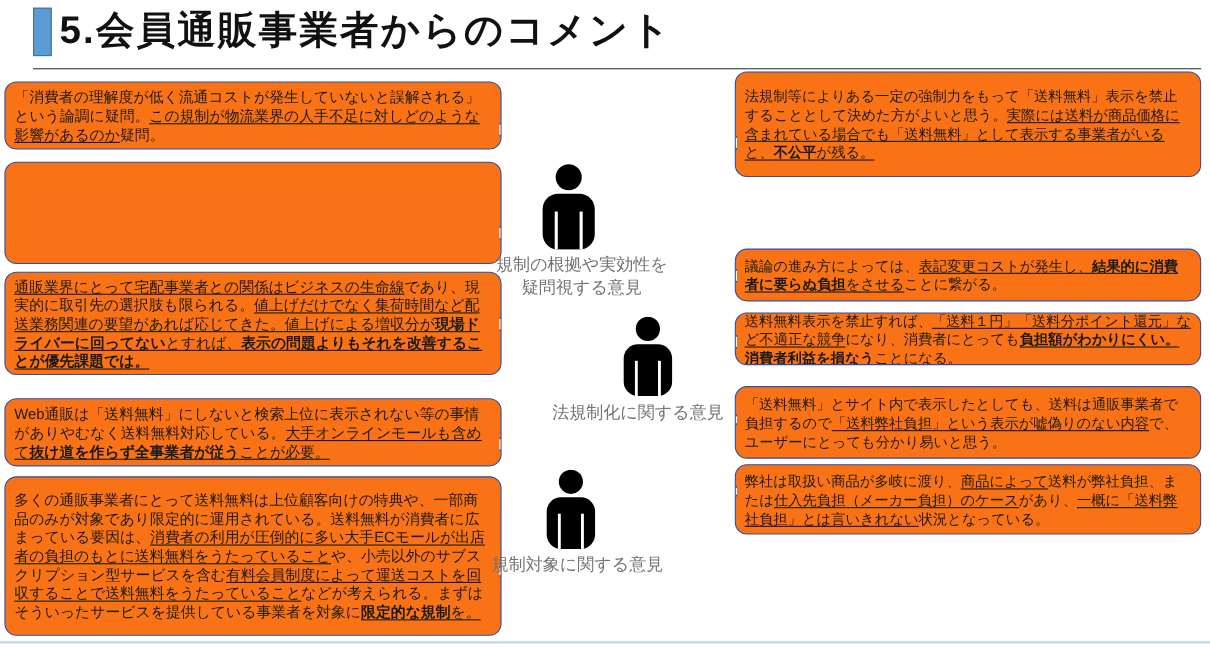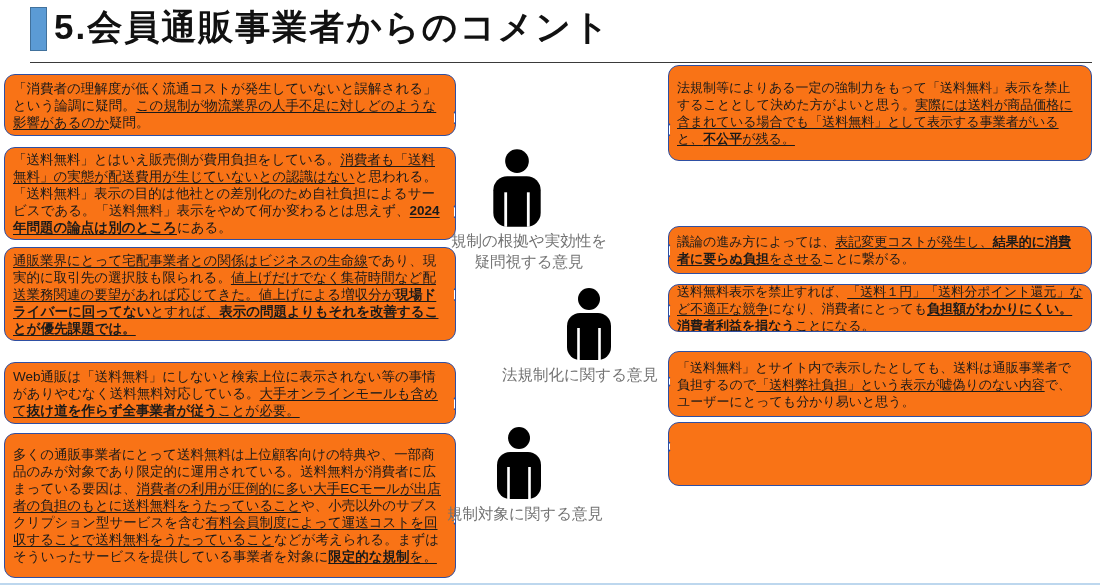--- a/index.html
+++ b/index.html
@@ -62,7 +62,6 @@
       </svg>
   </div>
   <div class="bubble bL bL2">
-    <div class="txt"><span>「送料無料」とはいえ販売側が費用負担をしている。</span><span class="u">消費者も「送料無料」の実態が配送費用が生じていないとの認識はない</span><span>と思われる。「送料無料」表示の目的は他社との差別化のため自社負担によるサービスである。「送料無料」表示をやめて何か変わるとは思えず、</span><span class="b u">2024年問題の論点は別のところ</span><span>にある。</span></div>
     <svg class="tail tail-r" style="top:62%" viewBox="0 0 30 24">
         <path d="M1 2 L29 21 L1 13"></path>
       </svg>

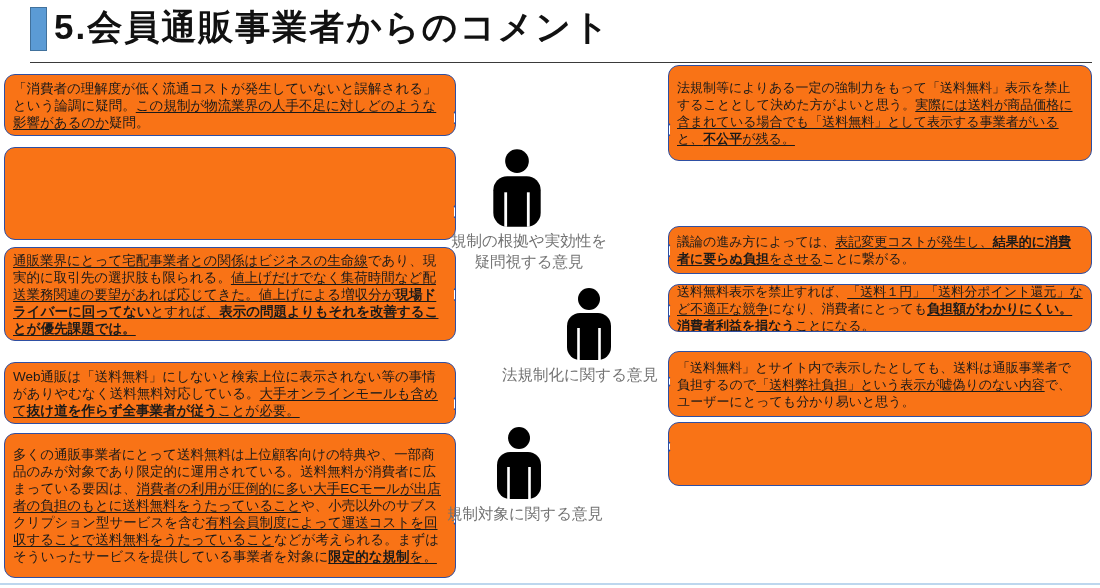--- a/index.html
+++ b/index.html
@@ -110,6 +110,7 @@
       </svg>
   </div>
   <div class="bubble bR bR6">
+    <div class="txt"><span>弊社は取扱い商品が多岐に渡り、</span><span class="u">商品によって</span><span>送料が弊社負担、または</span><span class="u">仕入先負担（メーカー負担）のケース</span><span>があり、</span><span class="u">一概に「送料弊社負担」とは言いきれない</span><span>状況となっている。</span></div>
     <svg class="tail tail-l" style="top:12%" viewBox="0 0 30 24">
         <path d="M29 13 L1 2 L29 21"></path>
       </svg>

